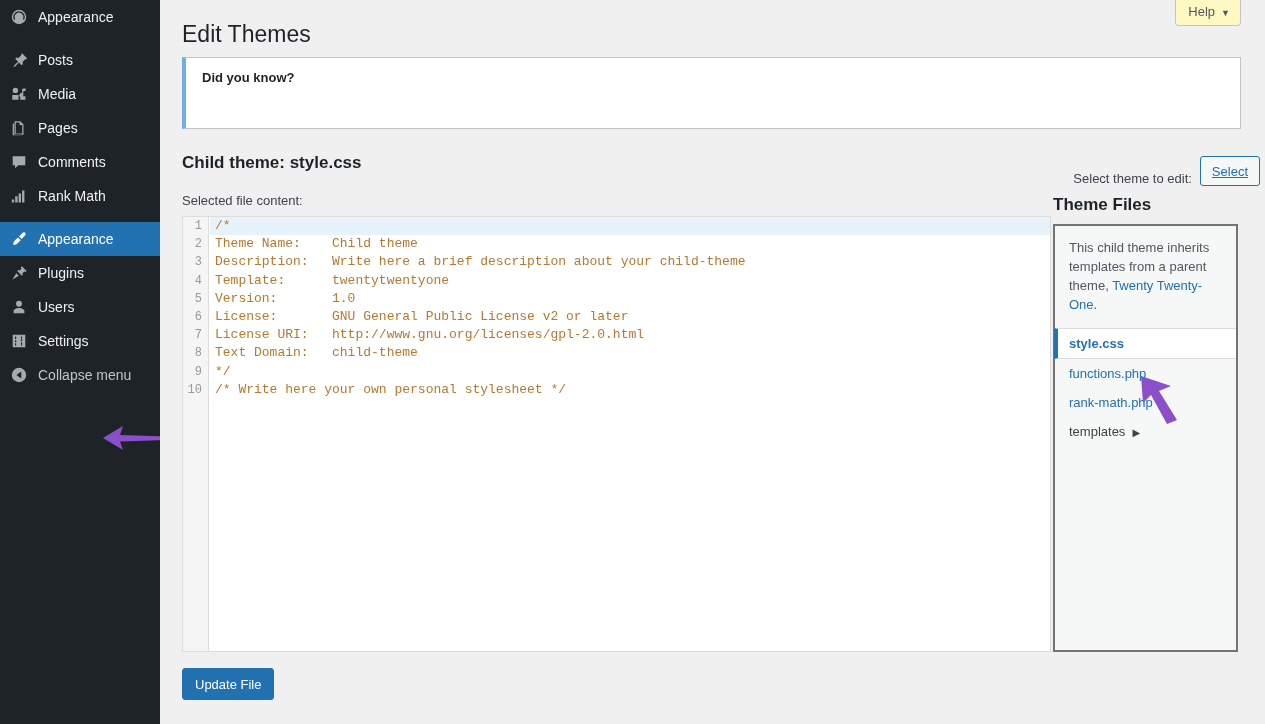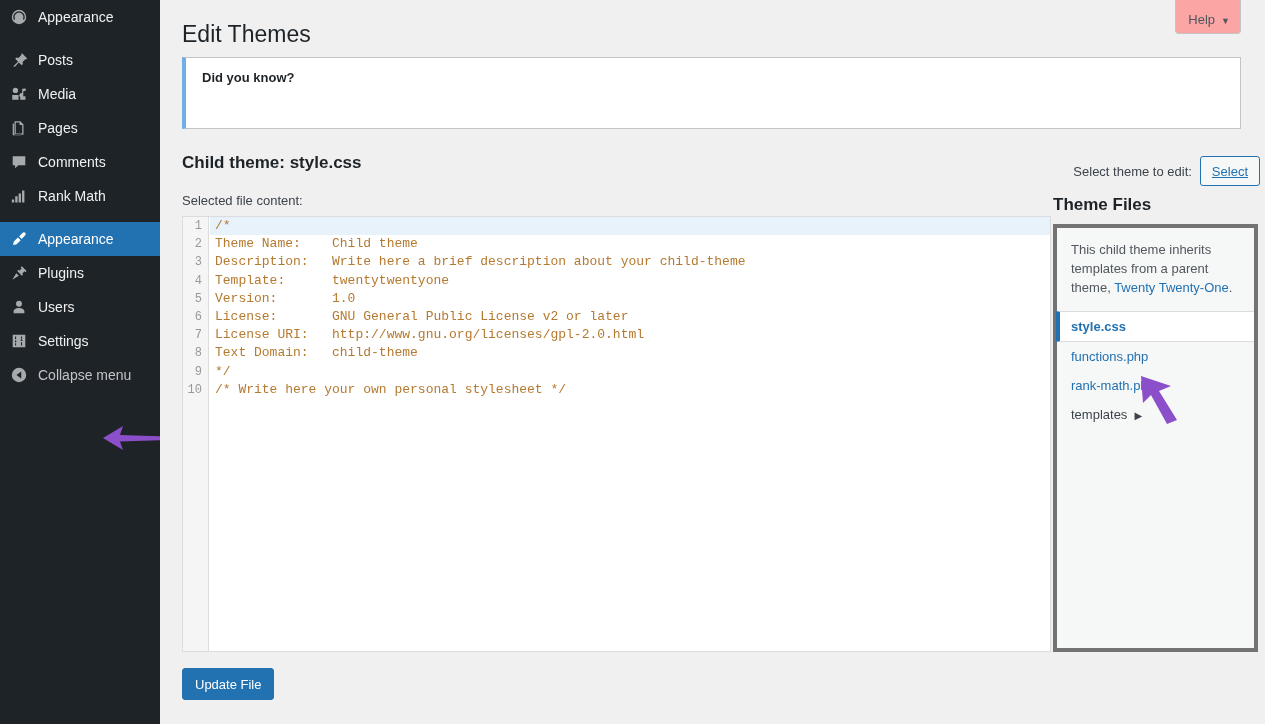--- a/index.html
+++ b/index.html
@@ -62,9 +62,9 @@
   }
   .help-btn {
     position:absolute; right:24px; top:-1px;
-    background:#fca5a5; border:1px solid #c3c4c7; border-top:none;
+    background:#fef9c3; border:1px solid #c3c4c7; border-top:none;
     border-radius:0 0 4px 4px;
-    padding:14px 10px 7px 12px;
+    padding:6px 10px 7px 12px;
     font-size:13px; color:#50575e; cursor:pointer;
     line-height:1;
     text-align:right;

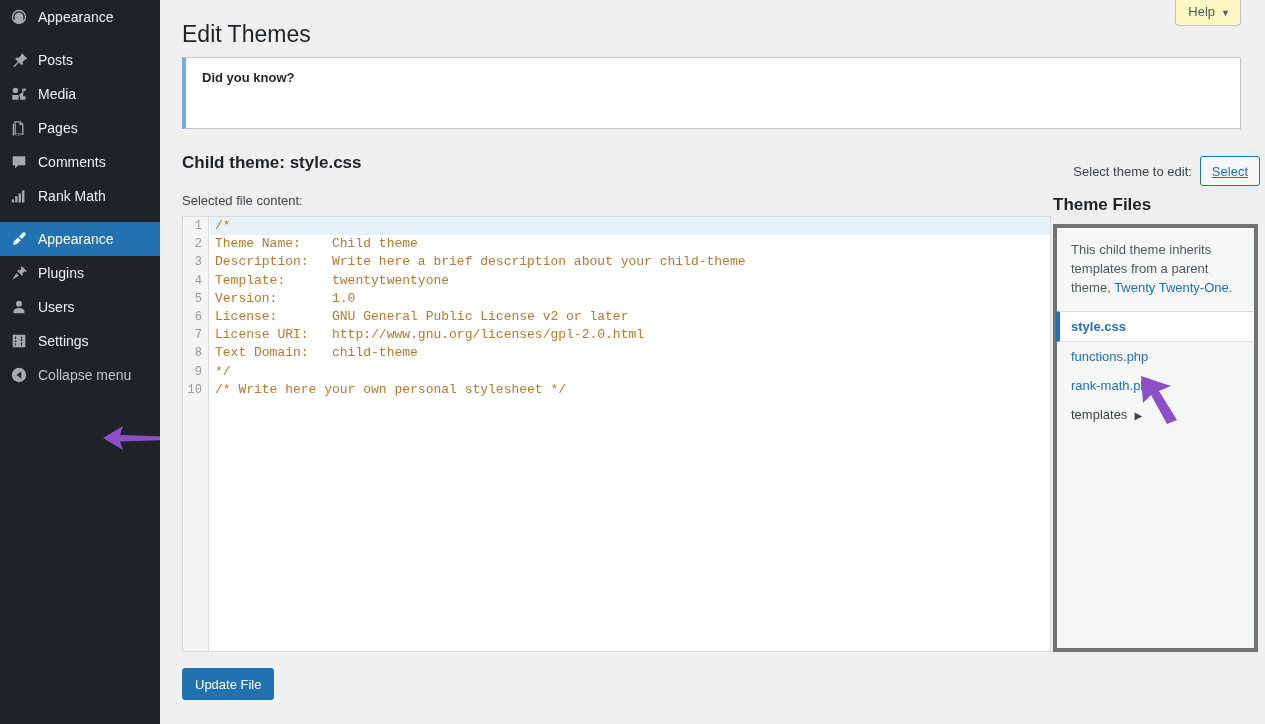--- a/index.html
+++ b/index.html
@@ -98,7 +98,7 @@
   }
   .theme-select-row {
     position:absolute; right:5px; top:156px;
-    display:flex; align-items:center; gap:8px;
+    display:flex; align-items:flex-end; gap:8px;
   }
   .theme-select-row label { font-size:13px; color:#3c434a; }
   .sel {

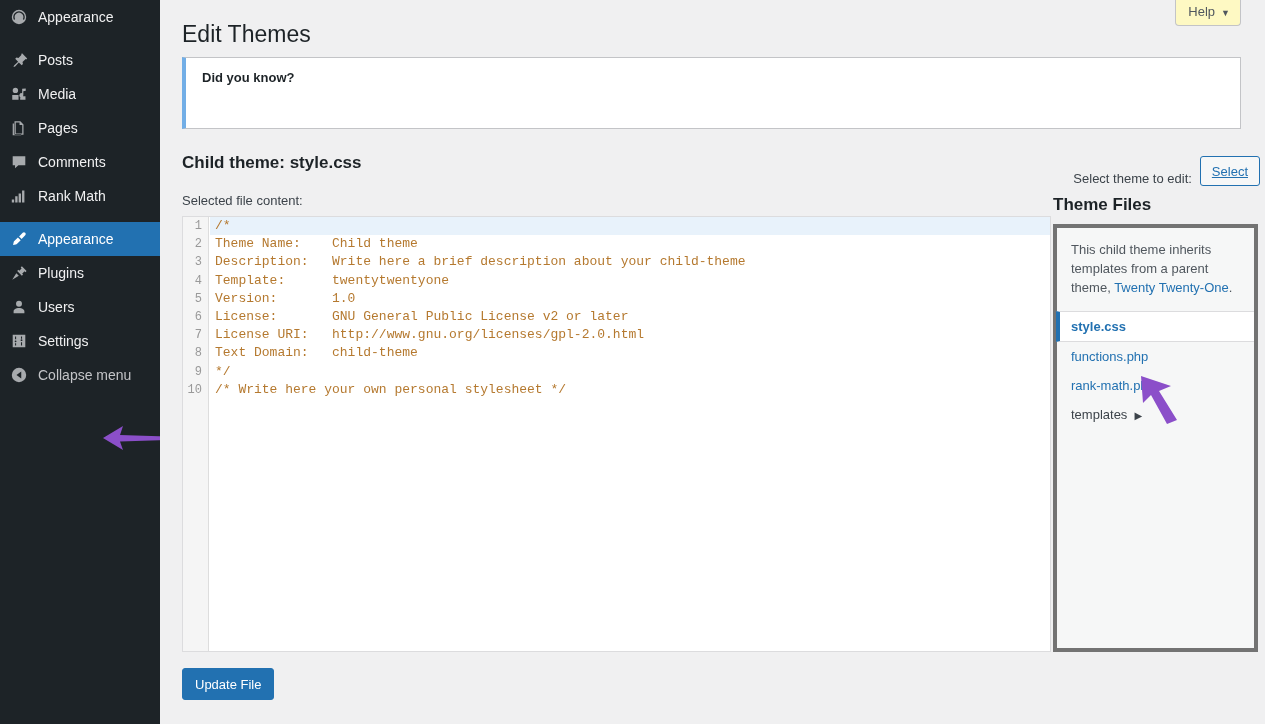--- a/index.html
+++ b/index.html
@@ -171,9 +171,9 @@
   }
   .tf-panel {
     position:absolute; left:893px; top:224px;
-    width:205px; height:428px;
+    width:185px; height:428px;
     background:#f6f7f7;
-    border:4px solid #737373;
+    border:2px solid #737373;
   }
   .tf-note {
     padding:12px 14px 14px 14px;

